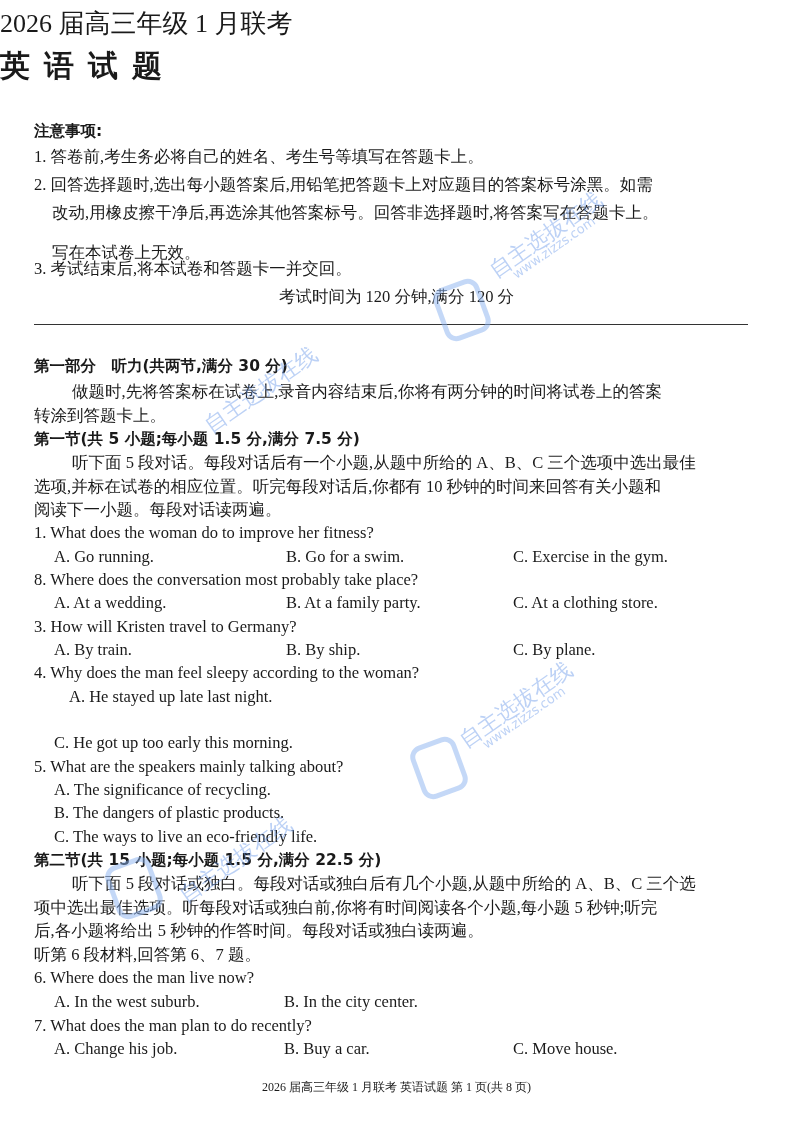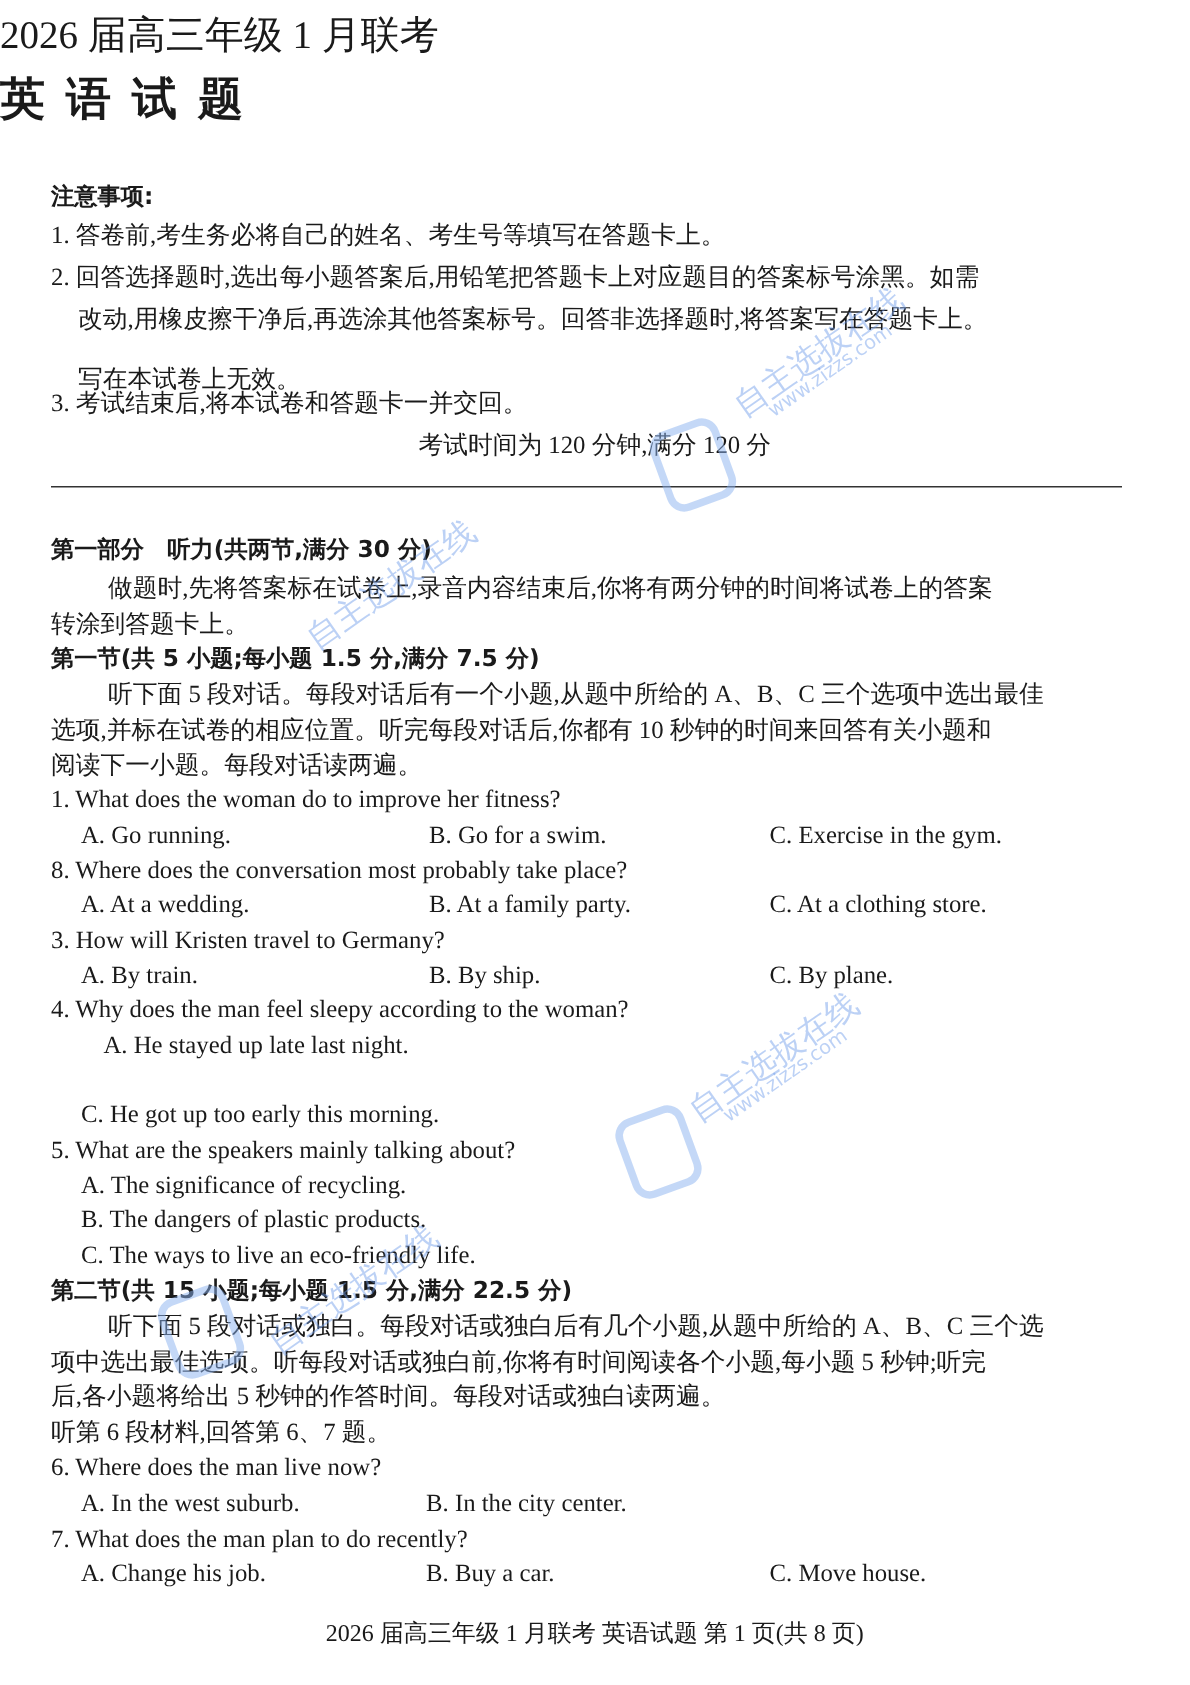--- a/index.html
+++ b/index.html
@@ -16,7 +16,7 @@
   .opt { position: absolute; font-size: 16.5px; white-space: nowrap; line-height: 22px; }
   .centered { position: absolute; left: 0; width: 793px; text-align: center; font-size: 16.5px; }
   .rule { position: absolute; left: 34px; width: 714px; top: 324px; height: 0; border-top: 1.5px solid #333; }
-  .footer { position: absolute; top: 1079px; left: 0; width: 793px; text-align: center; font-size: 16px; }
+  .footer { position: absolute; top: 1079px; left: 0; width: 793px; text-align: center; font-size: 12px; }
   .wm { position: absolute; color: #6d9bea; opacity: 0.45; font-family: "DejaVu Sans", sans-serif; pointer-events: none; }
   .wm-logo { position: absolute; width: 38px; height: 46px; border: 5px solid #8ab2f0; border-radius: 12px;
              opacity: 0.5; transform: rotate(-20deg); pointer-events: none; }

